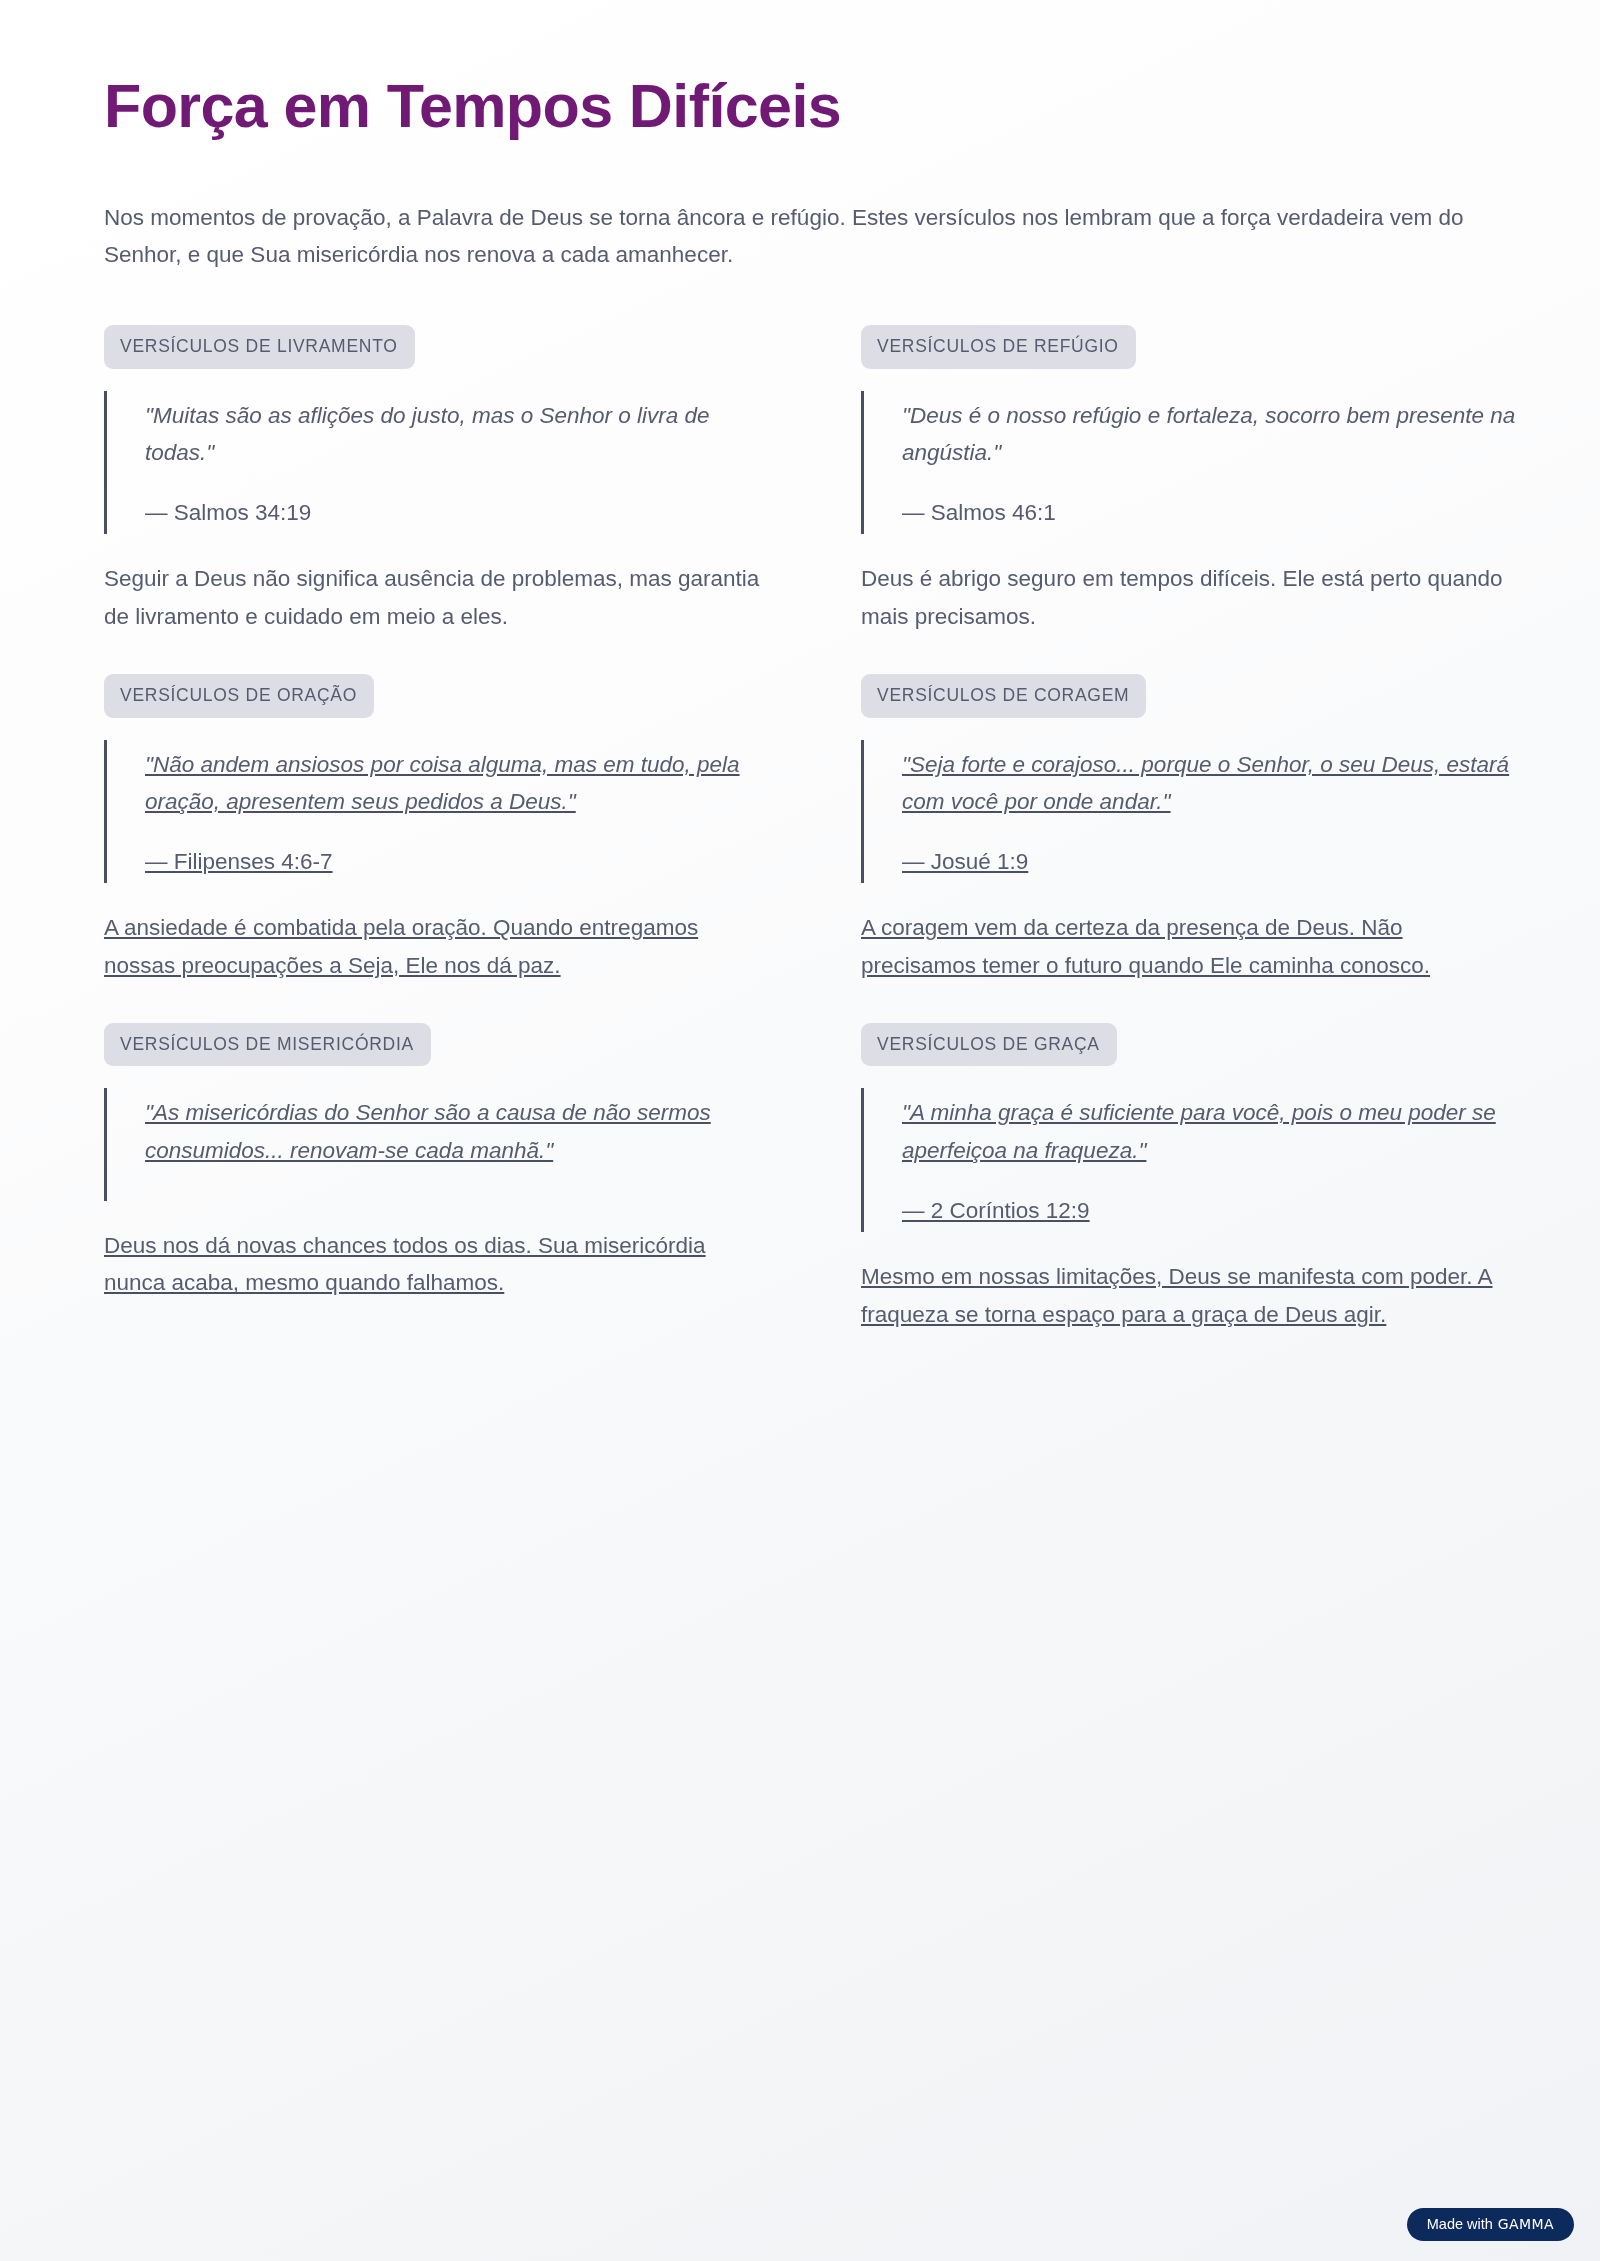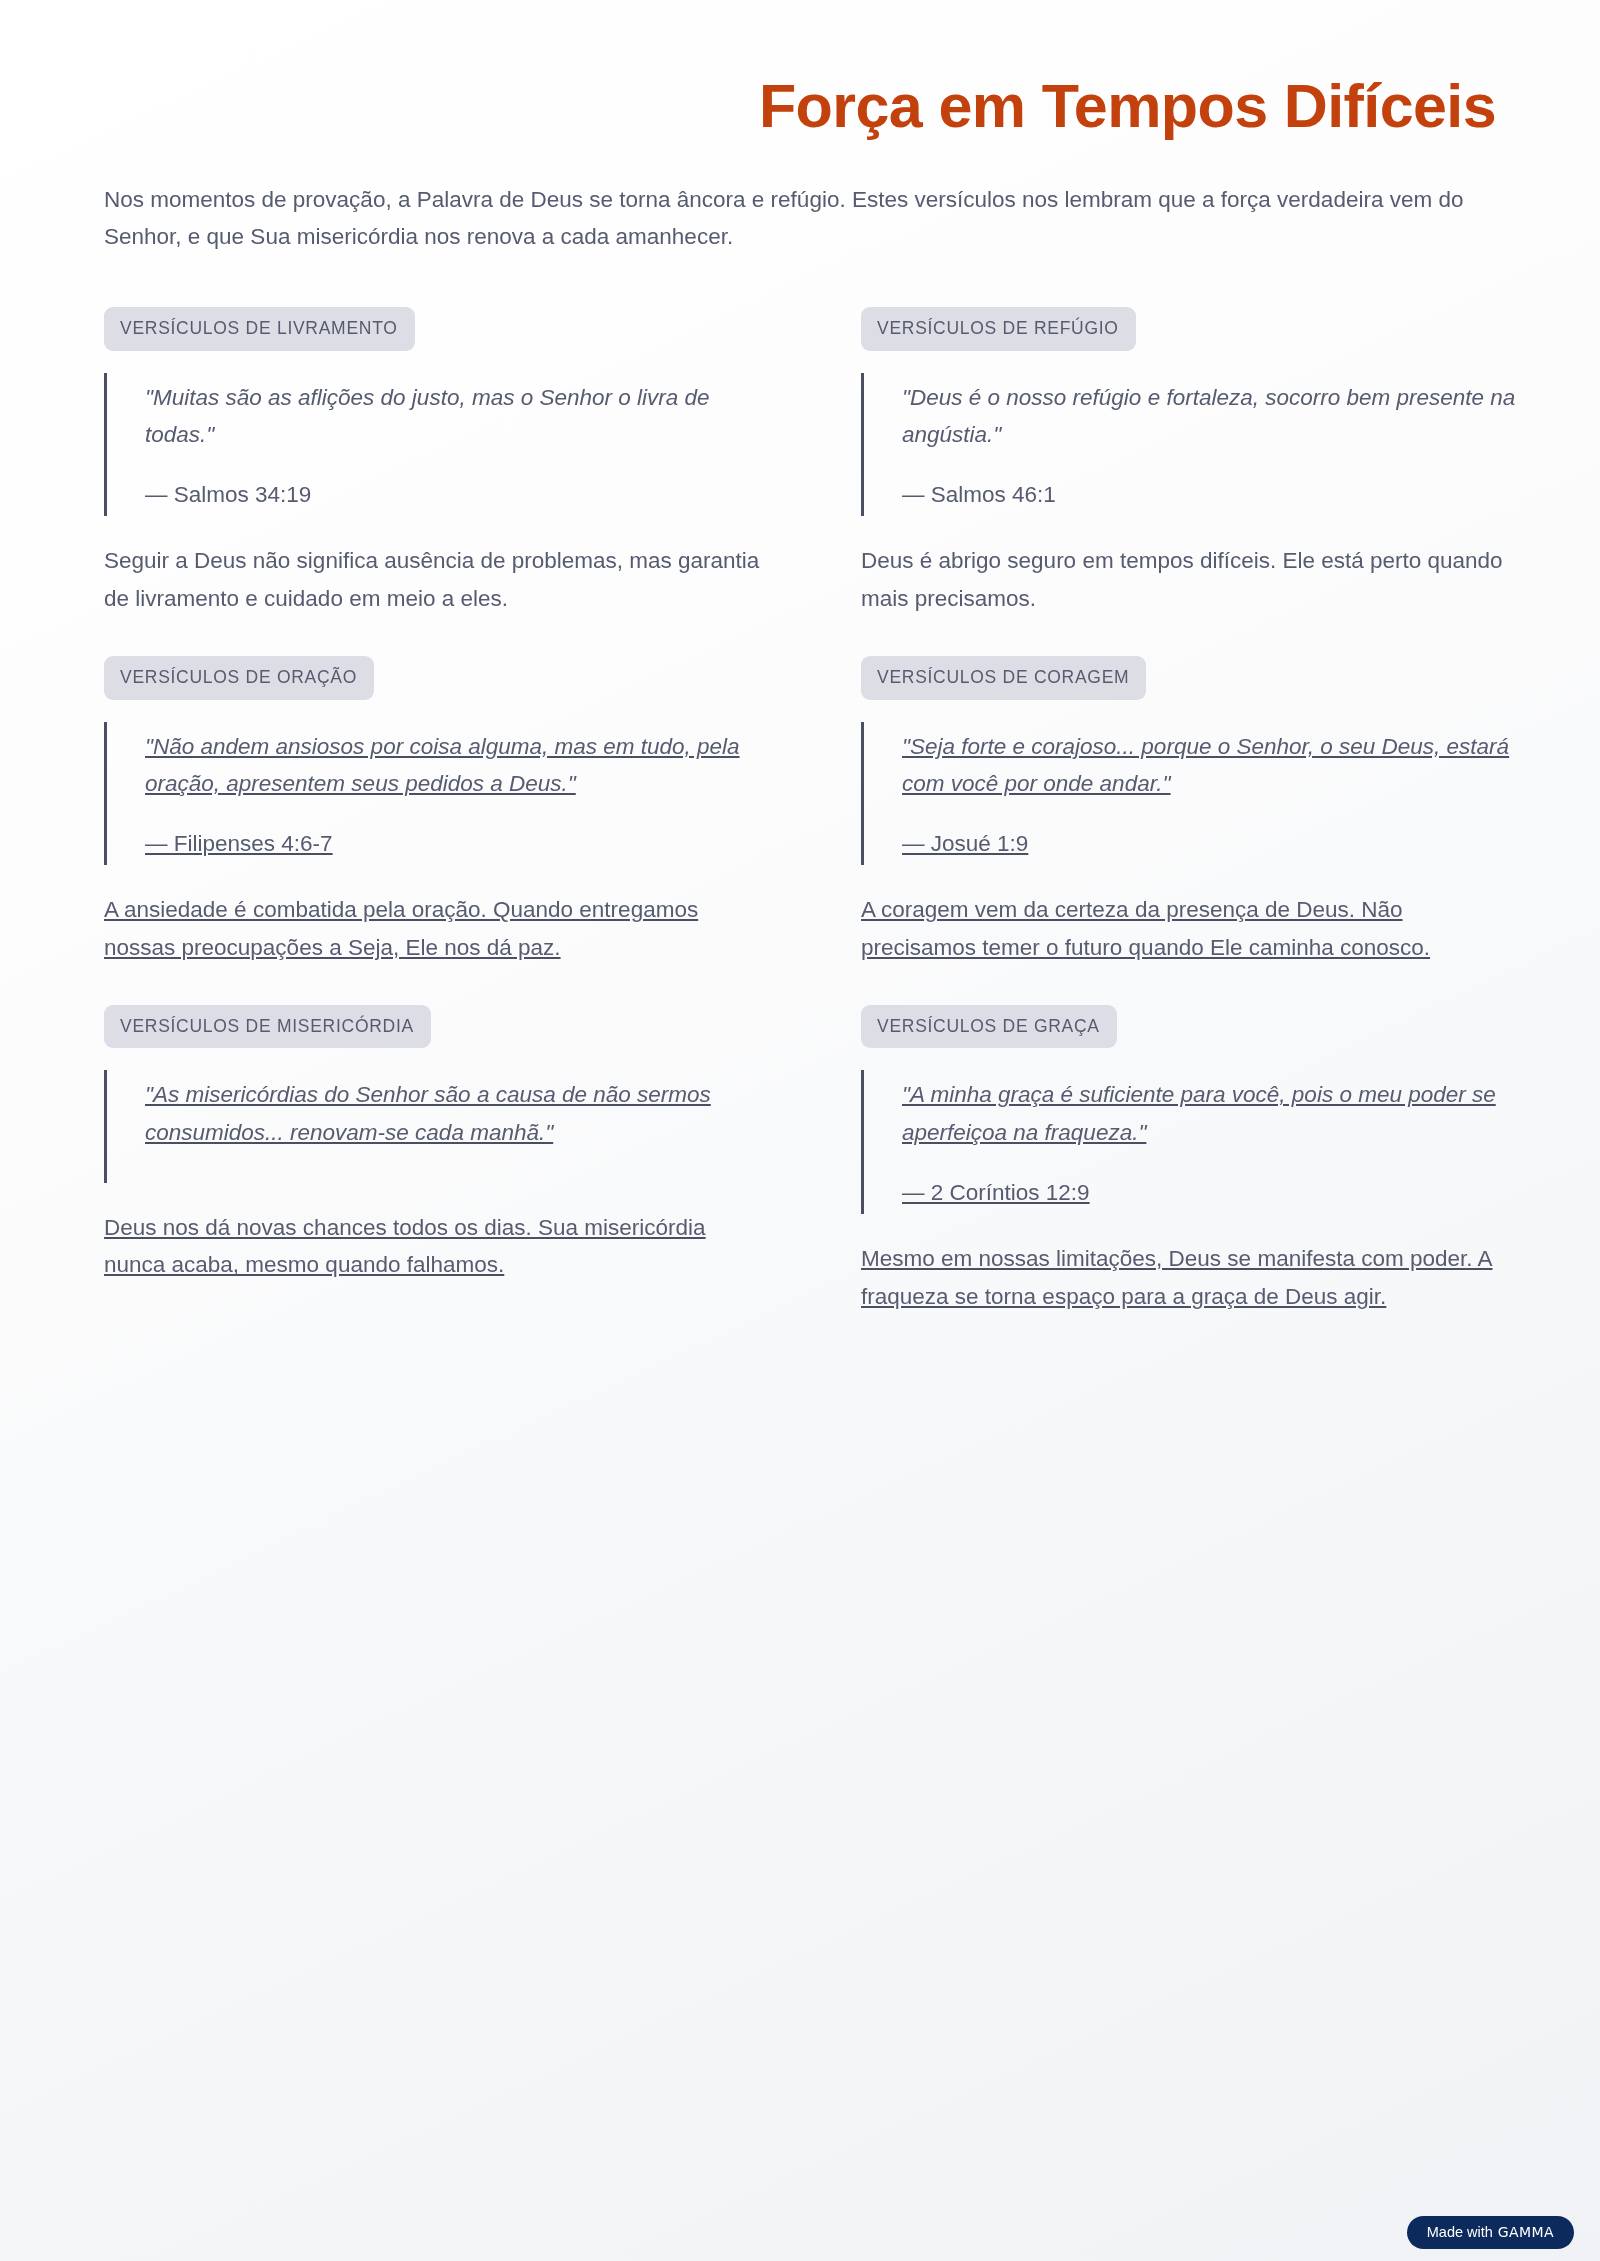--- a/index.html
+++ b/index.html
@@ -32,9 +32,8 @@
     line-height: 1.12;
     font-weight: 700;
     letter-spacing: -0.6px;
-    color: #c2410c;
-    margin-bottom: 42px;
-    text-align: right;
+    color: #701a75;
+    margin-bottom: 60px;
   }
 
   .intro {

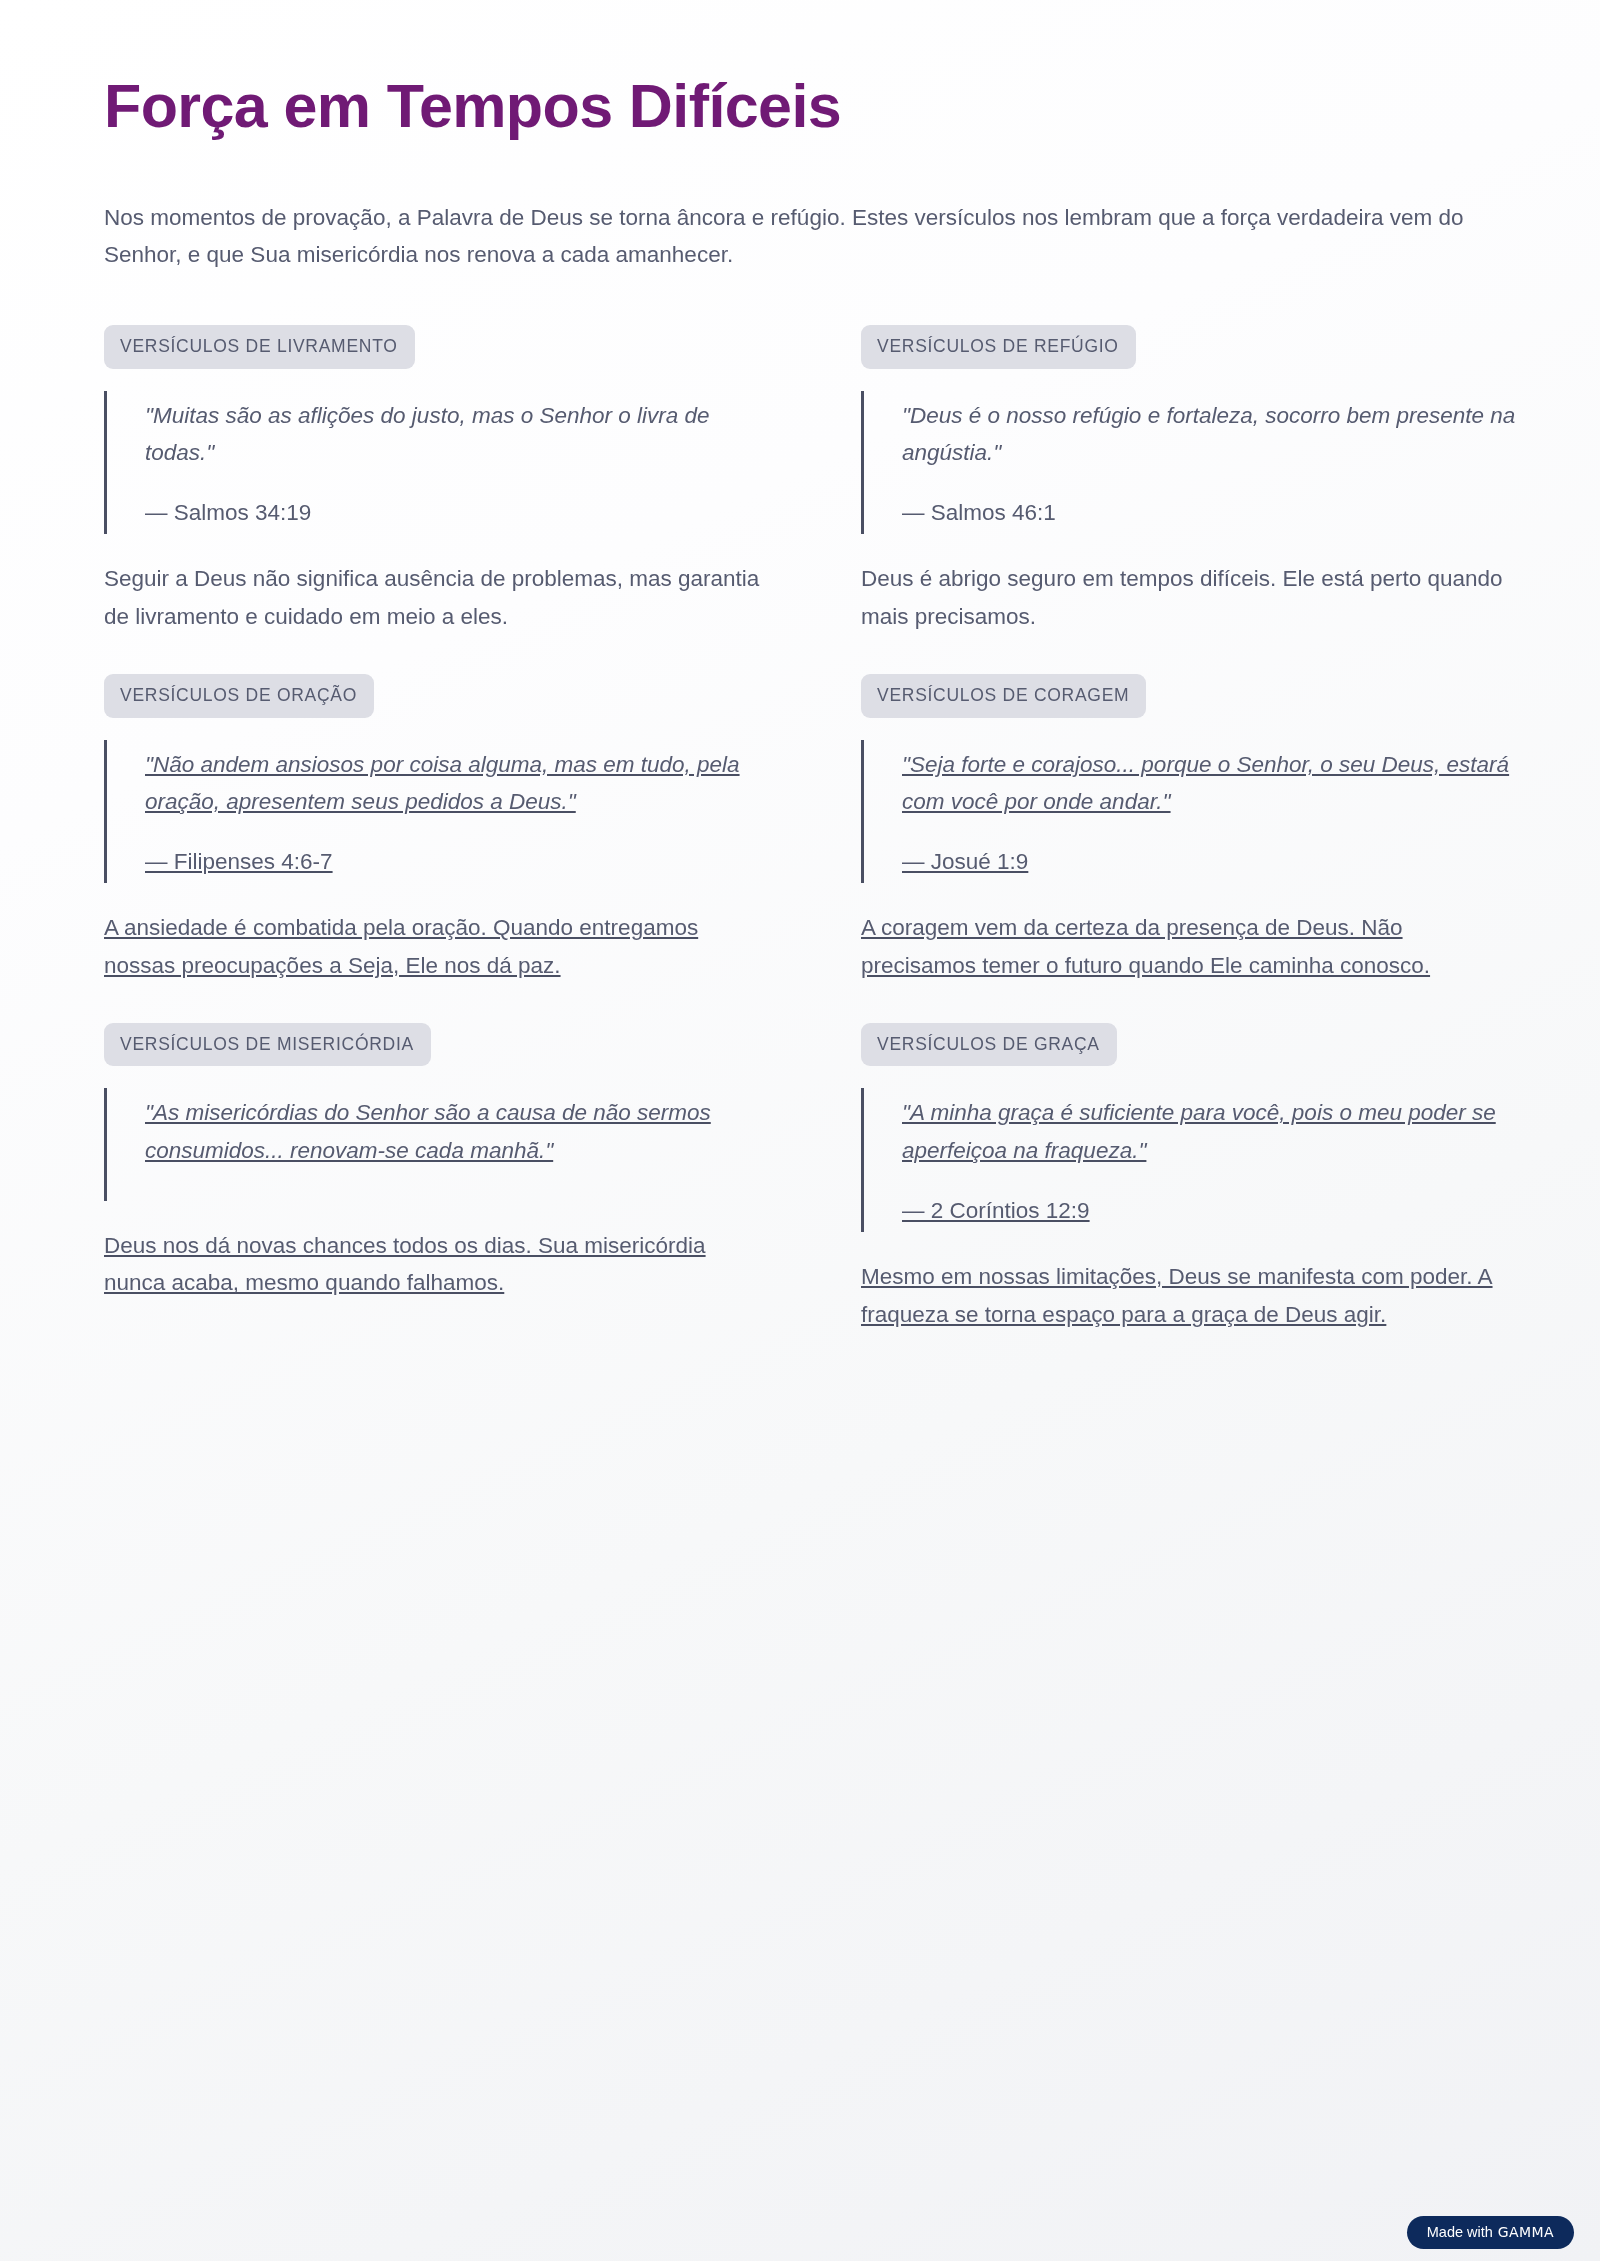--- a/index.html
+++ b/index.html
@@ -107,7 +107,7 @@
   .gamma-badge {
     position: absolute;
     right: 26px;
-    bottom: 12px;
+    bottom: 20px;
     background: #0d2a5c;
     color: #ffffff;
     border-radius: 999px;

